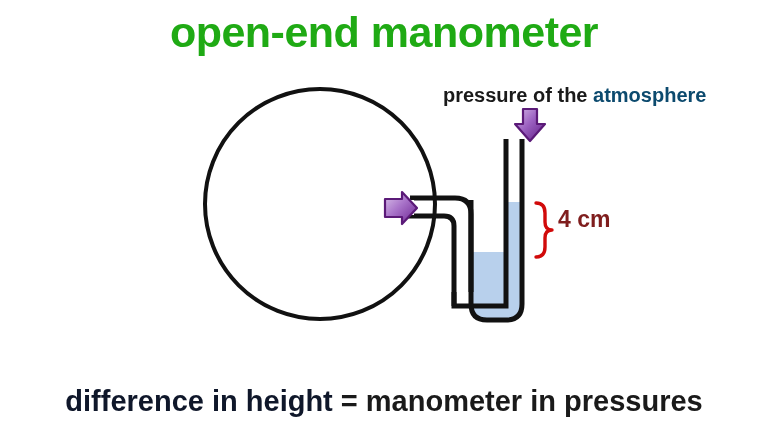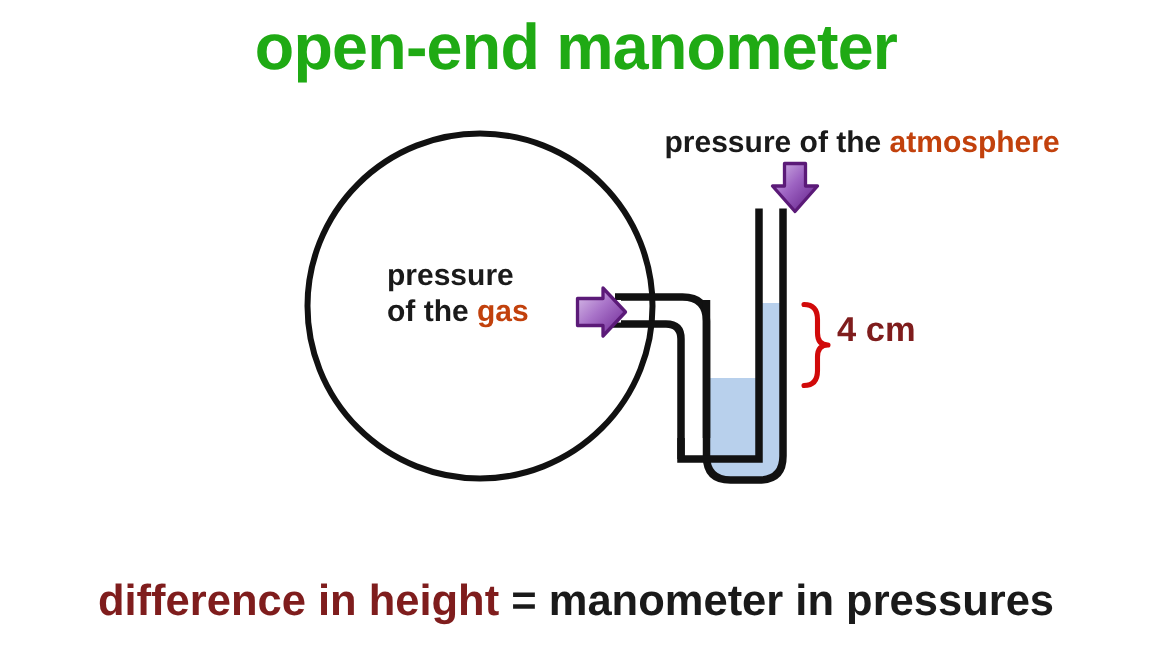--- a/index.html
+++ b/index.html
@@ -49,7 +49,7 @@
     line-height: 1.18;
   }
   .blk { color: #1a1a1a; margin-top: 16px; }
-  .red { color: #c2410c; }
+  .red { color: #0c4a6e; }
 
   #atm-label {
     top: 84px;

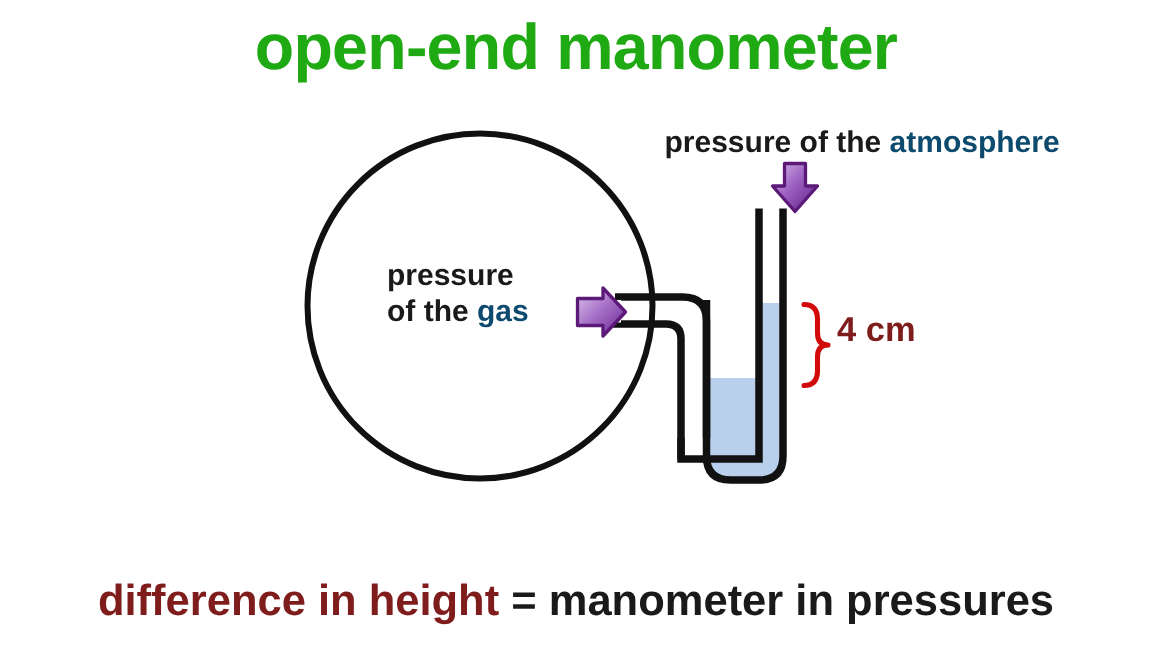--- a/index.html
+++ b/index.html
@@ -234,14 +234,6 @@
     <span class="blk">pressure of the </span><span class="red">atmosphere</span>
   </div>
 
-  <div class="lbl" id="gas-label">
-    <div>
-      <span class="blk">pressure</span>
-    </div>
-    <div>
-      <span class="blk">of the </span><span class="red">gas</span>
-    </div>
-  </div>
 
   <div class="lbl" id="cm-label">4 cm</div>
 

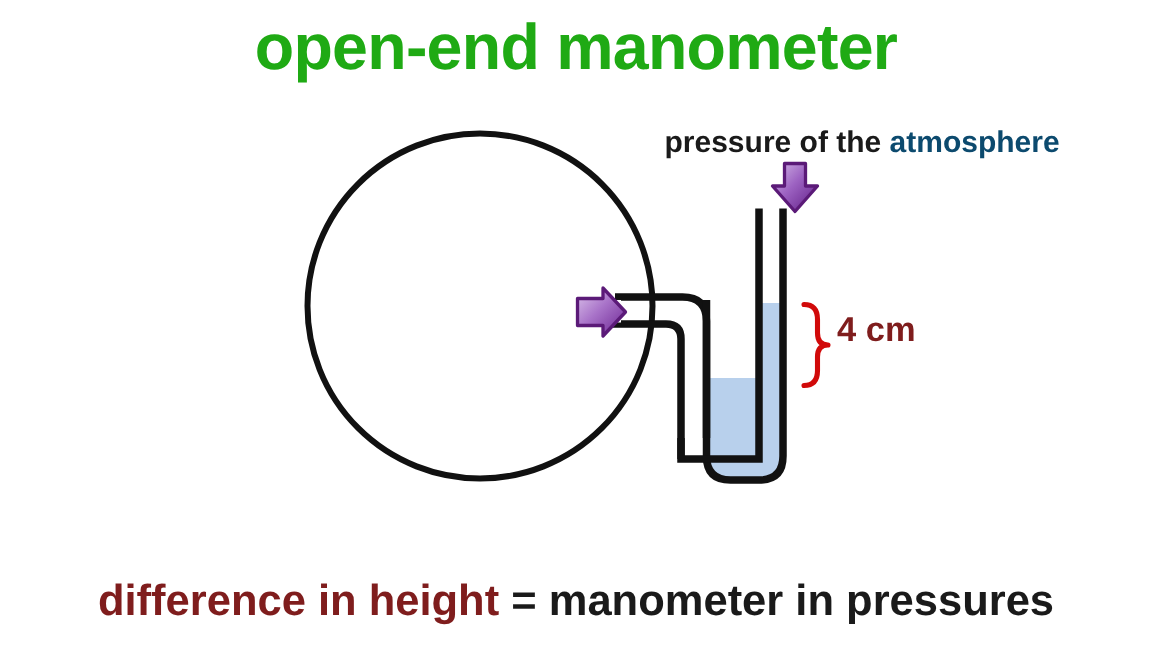--- a/index.html
+++ b/index.html
@@ -82,7 +82,7 @@
     font-weight: bold;
     white-space: nowrap;
   }
-  #caption .red { color: #7f1d1d; }
+  #caption .red { color: #0f172a; }
   #caption .blk { color: #1a1a1a; }
 </style>
 </head>

